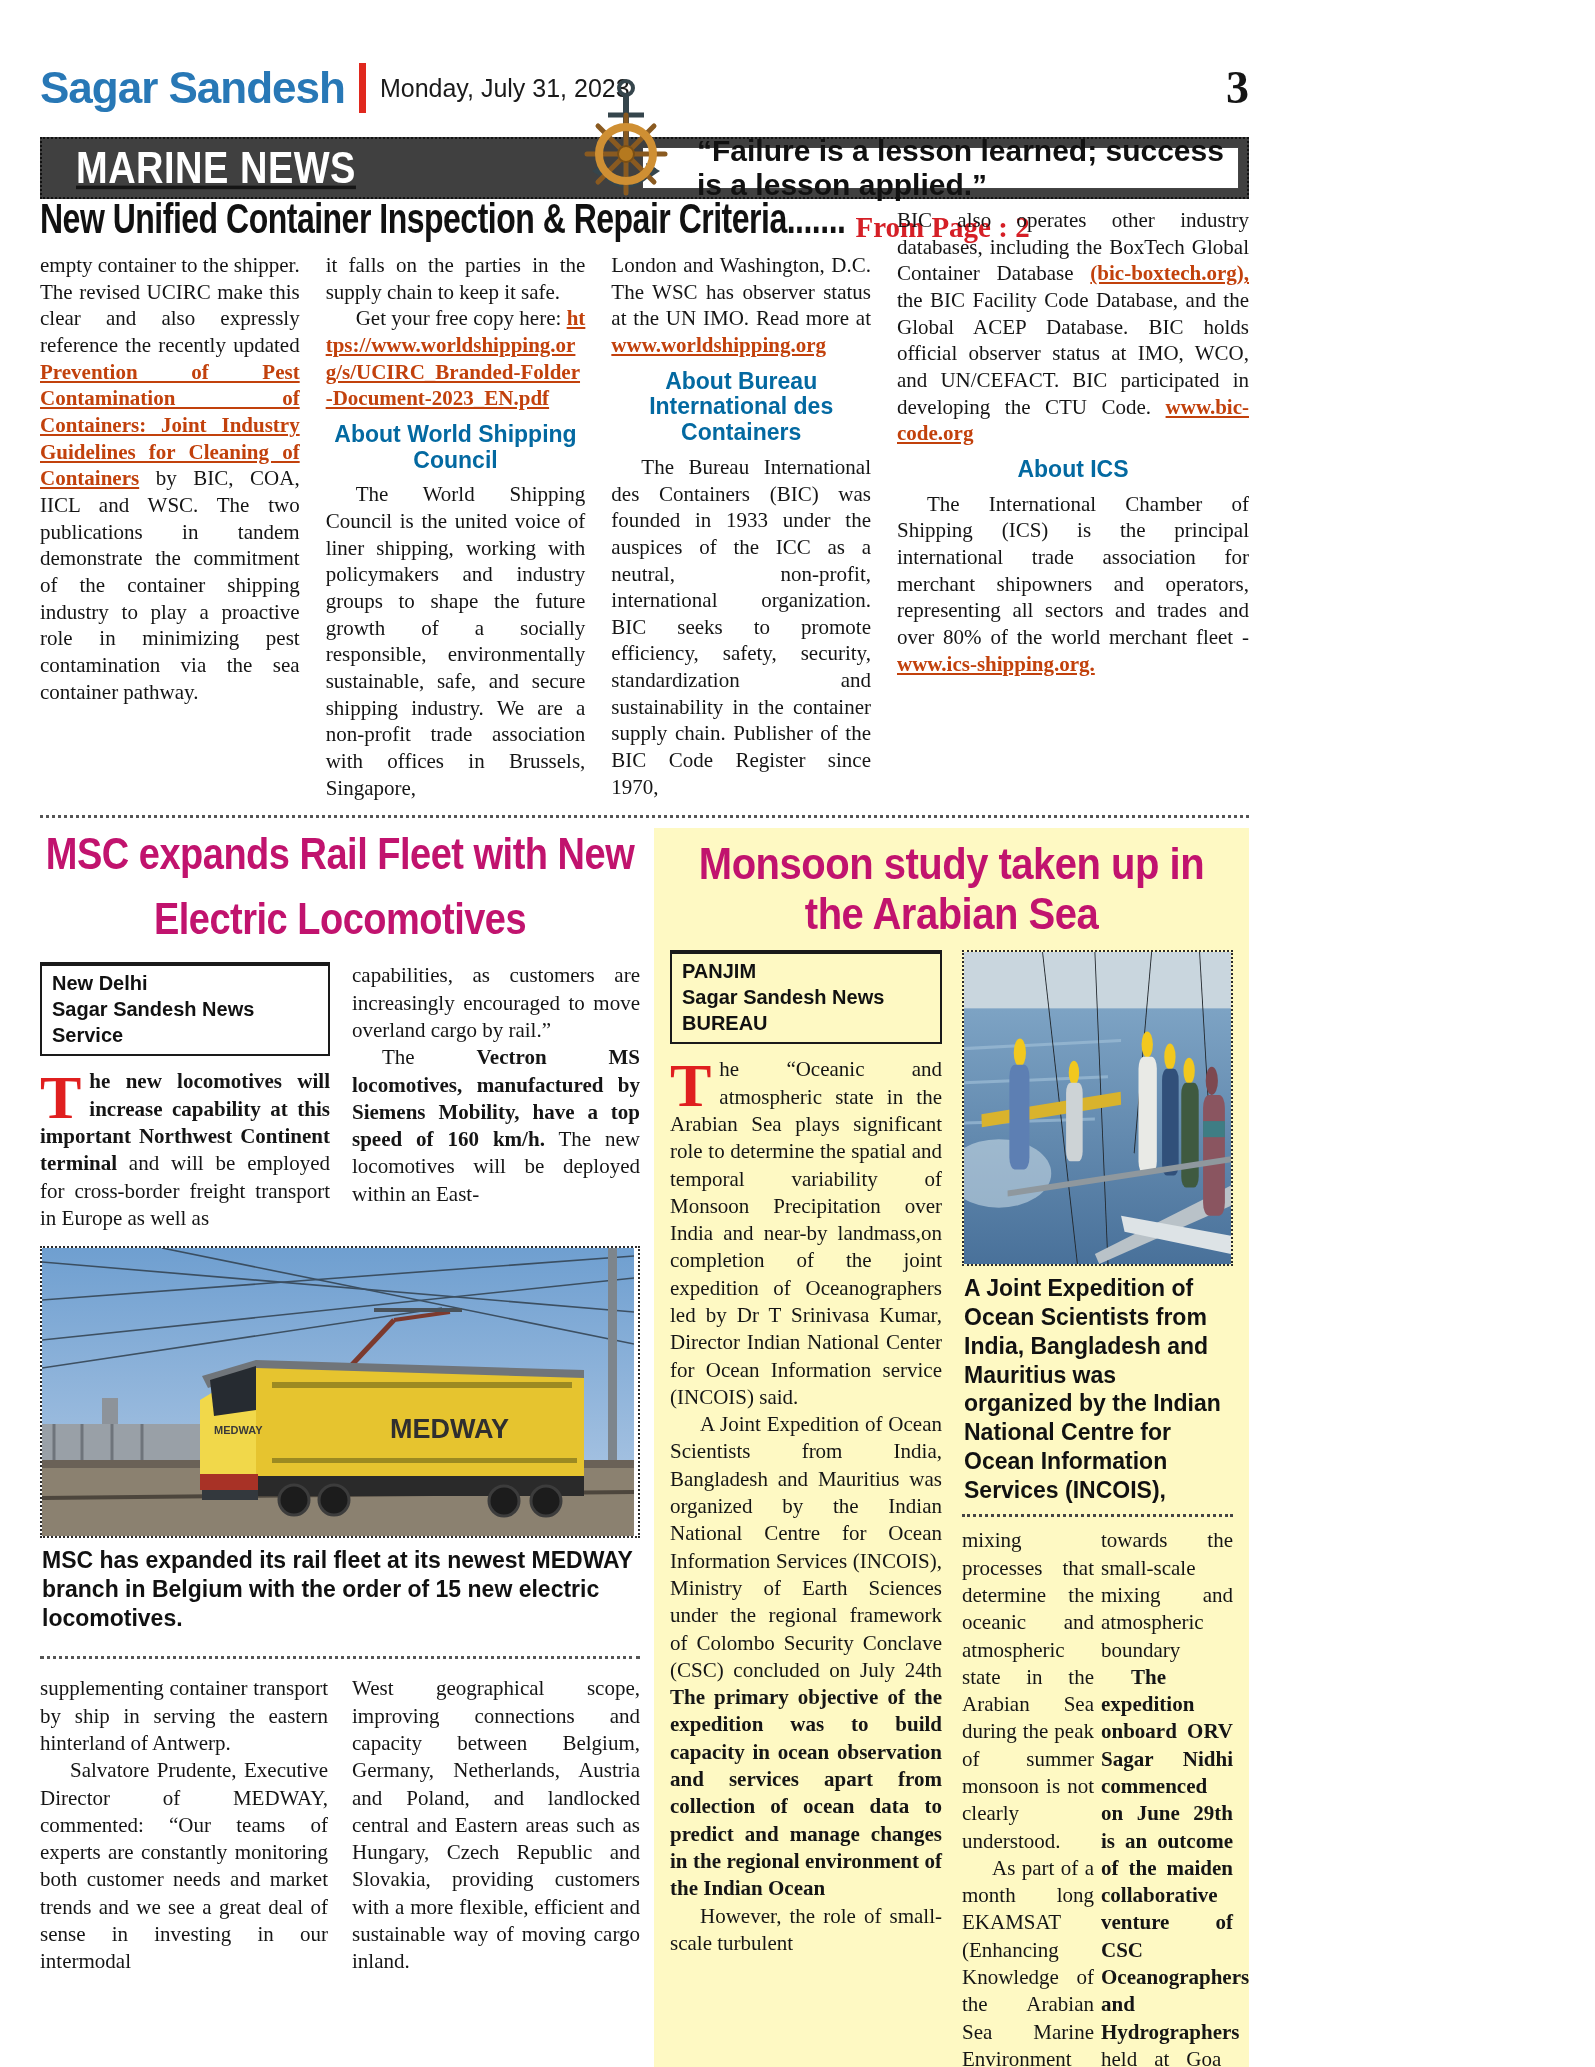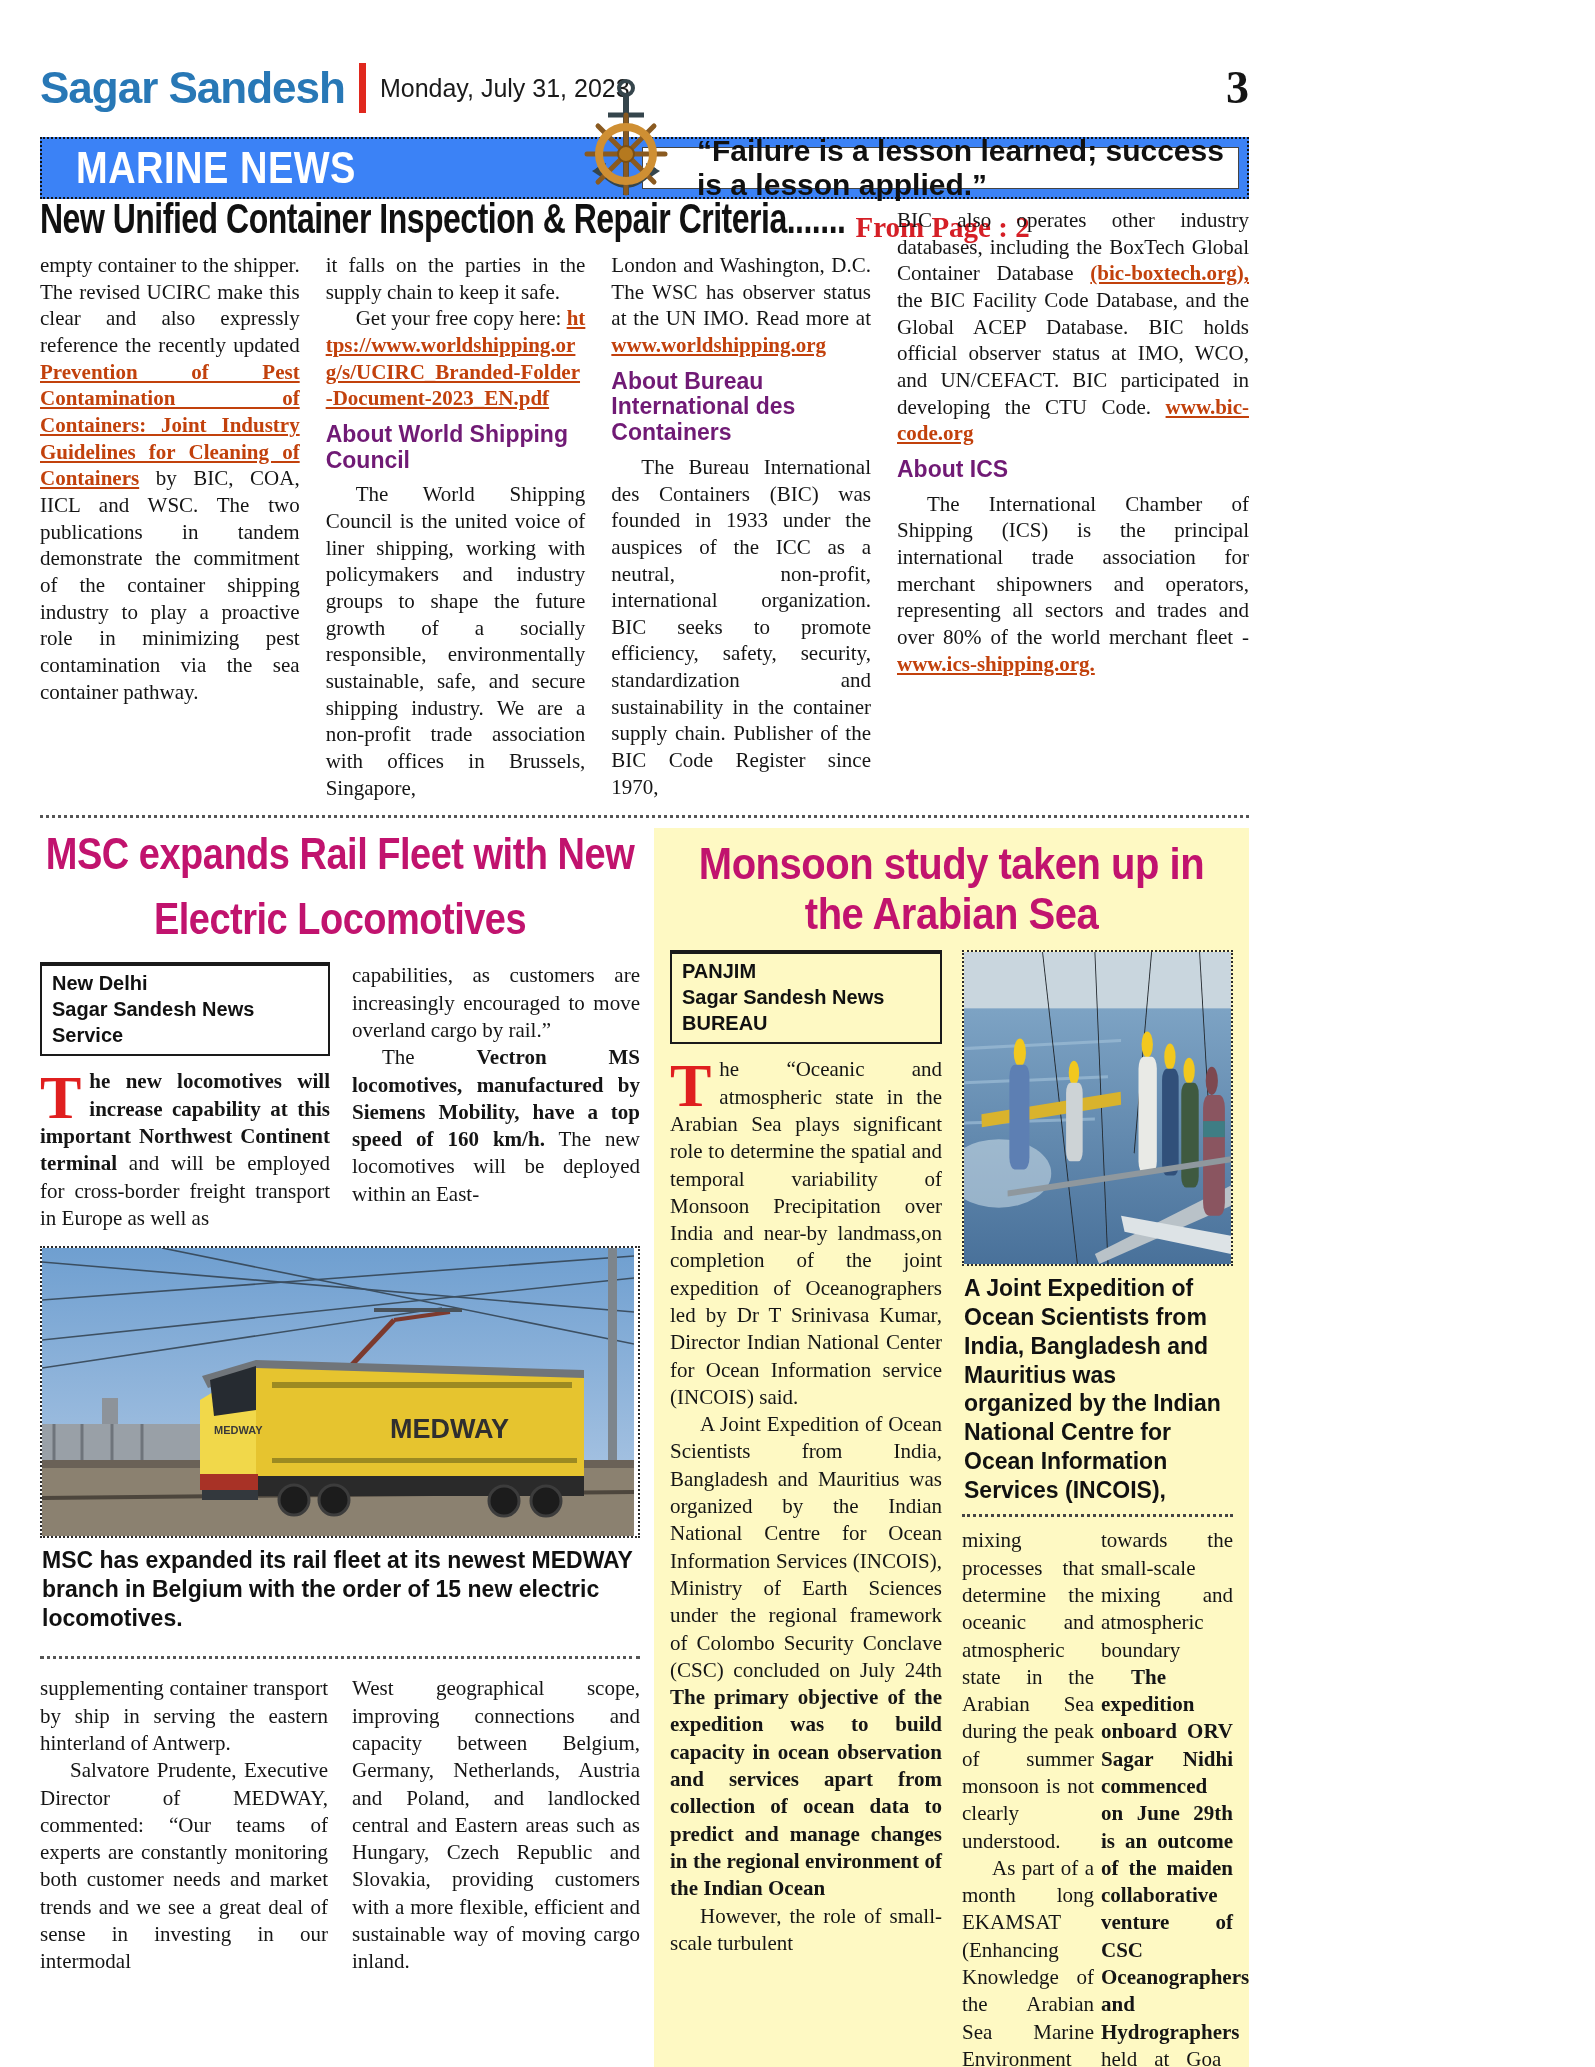--- a/index.html
+++ b/index.html
@@ -15,7 +15,7 @@
   .pageno{font-family:"Liberation Serif",serif;font-weight:bold;font-size:46px;line-height:1;margin-top:2px;}
 
   
-  .banner{position:relative;margin-top:6px;background:#3b82f6;border:2px dotted #111;height:58px;display:flex;align-items:center;}
+  .banner{position:relative;margin-top:6px;background:#404040;border:2px dotted #111;height:58px;display:flex;align-items:center;text-decoration:underline;}
   .banner-title{color:#fff;font-family:"Liberation Sans",sans-serif;font-weight:bold;font-size:38px;letter-spacing:.5px;
                 margin-left:34px;display:inline-block;transform:scaleY(1.18);transform-origin:left center;white-space:nowrap;}
   .quote-box{position:absolute;left:600px;right:8px;top:8px;bottom:8px;background:#fff;border:1px solid #444;

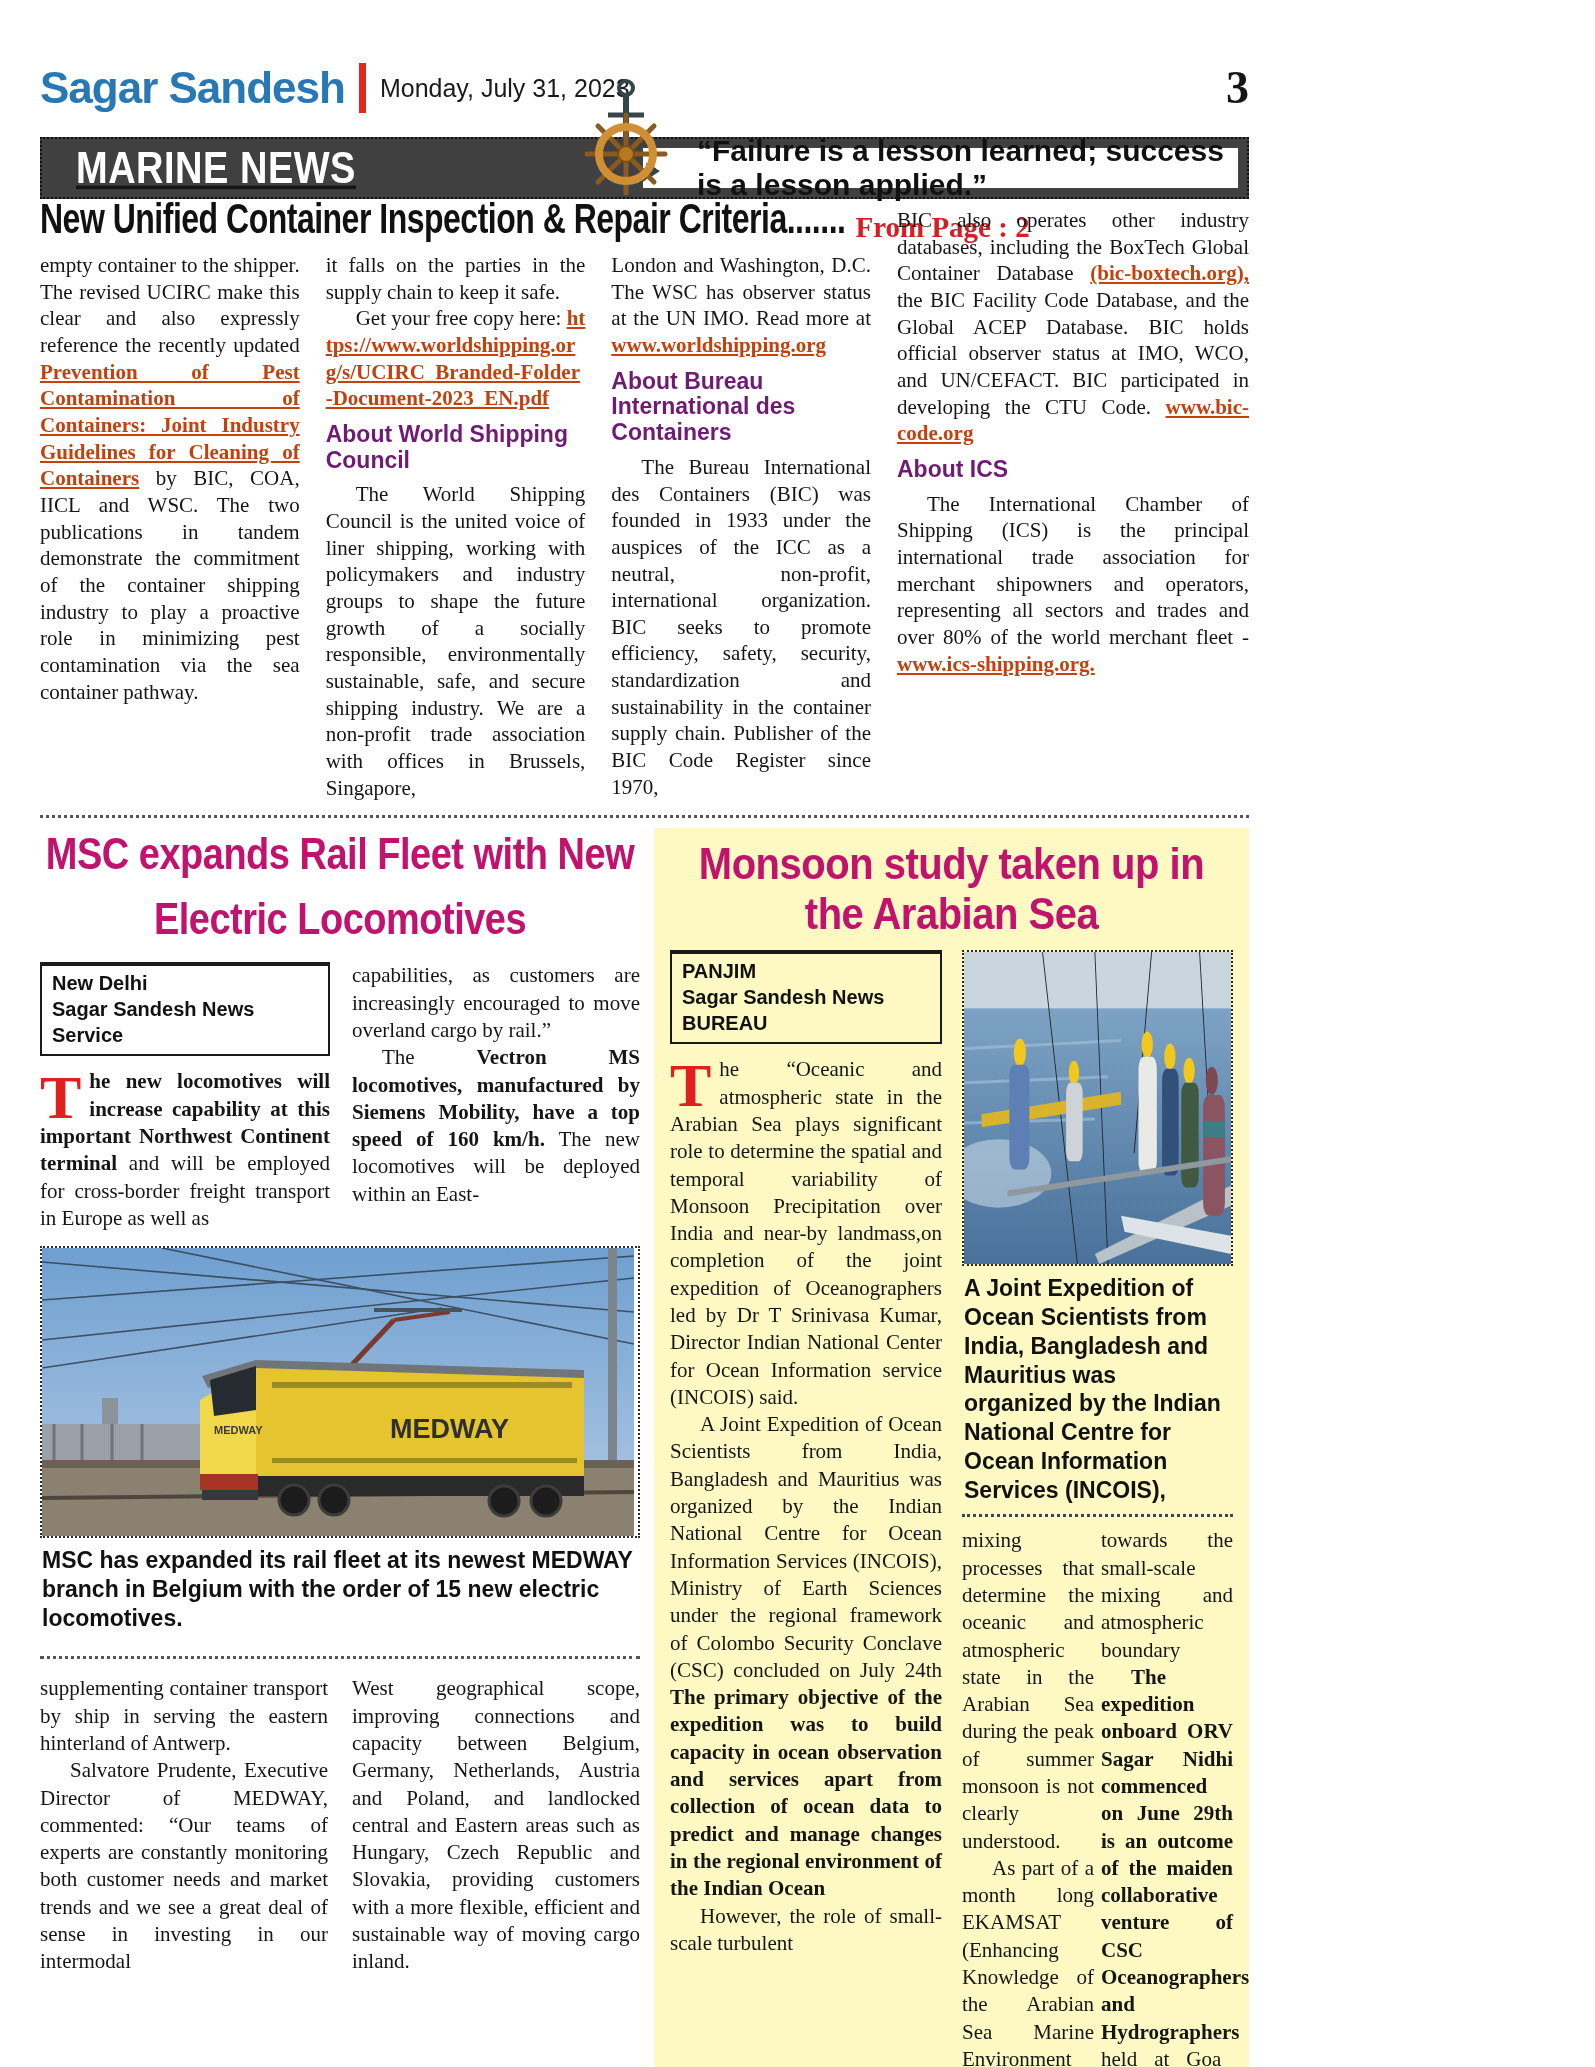--- a/index.html
+++ b/index.html
@@ -37,8 +37,8 @@
   .indent{text-indent:30px;}
   .link{color:#c2410c;font-weight:bold;text-decoration:underline;cursor:pointer;}
   .break-link{word-break:break-all;}
-  .subhead{font-family:"Liberation Sans",sans-serif;font-weight:bold;color:#701a75;font-size:23px;line-height:1.12;
-           margin:10px 0 8px 0;text-align:left;}
+  .subhead{font-family:"Liberation Sans",sans-serif;font-weight:bold;color:#0369a1;font-size:23px;line-height:1.12;
+           margin:10px 0 8px 0;text-align:center;}
 
   .dotted-div{border-top:3px dotted #555;margin:14px 0 10px 0;}
 

